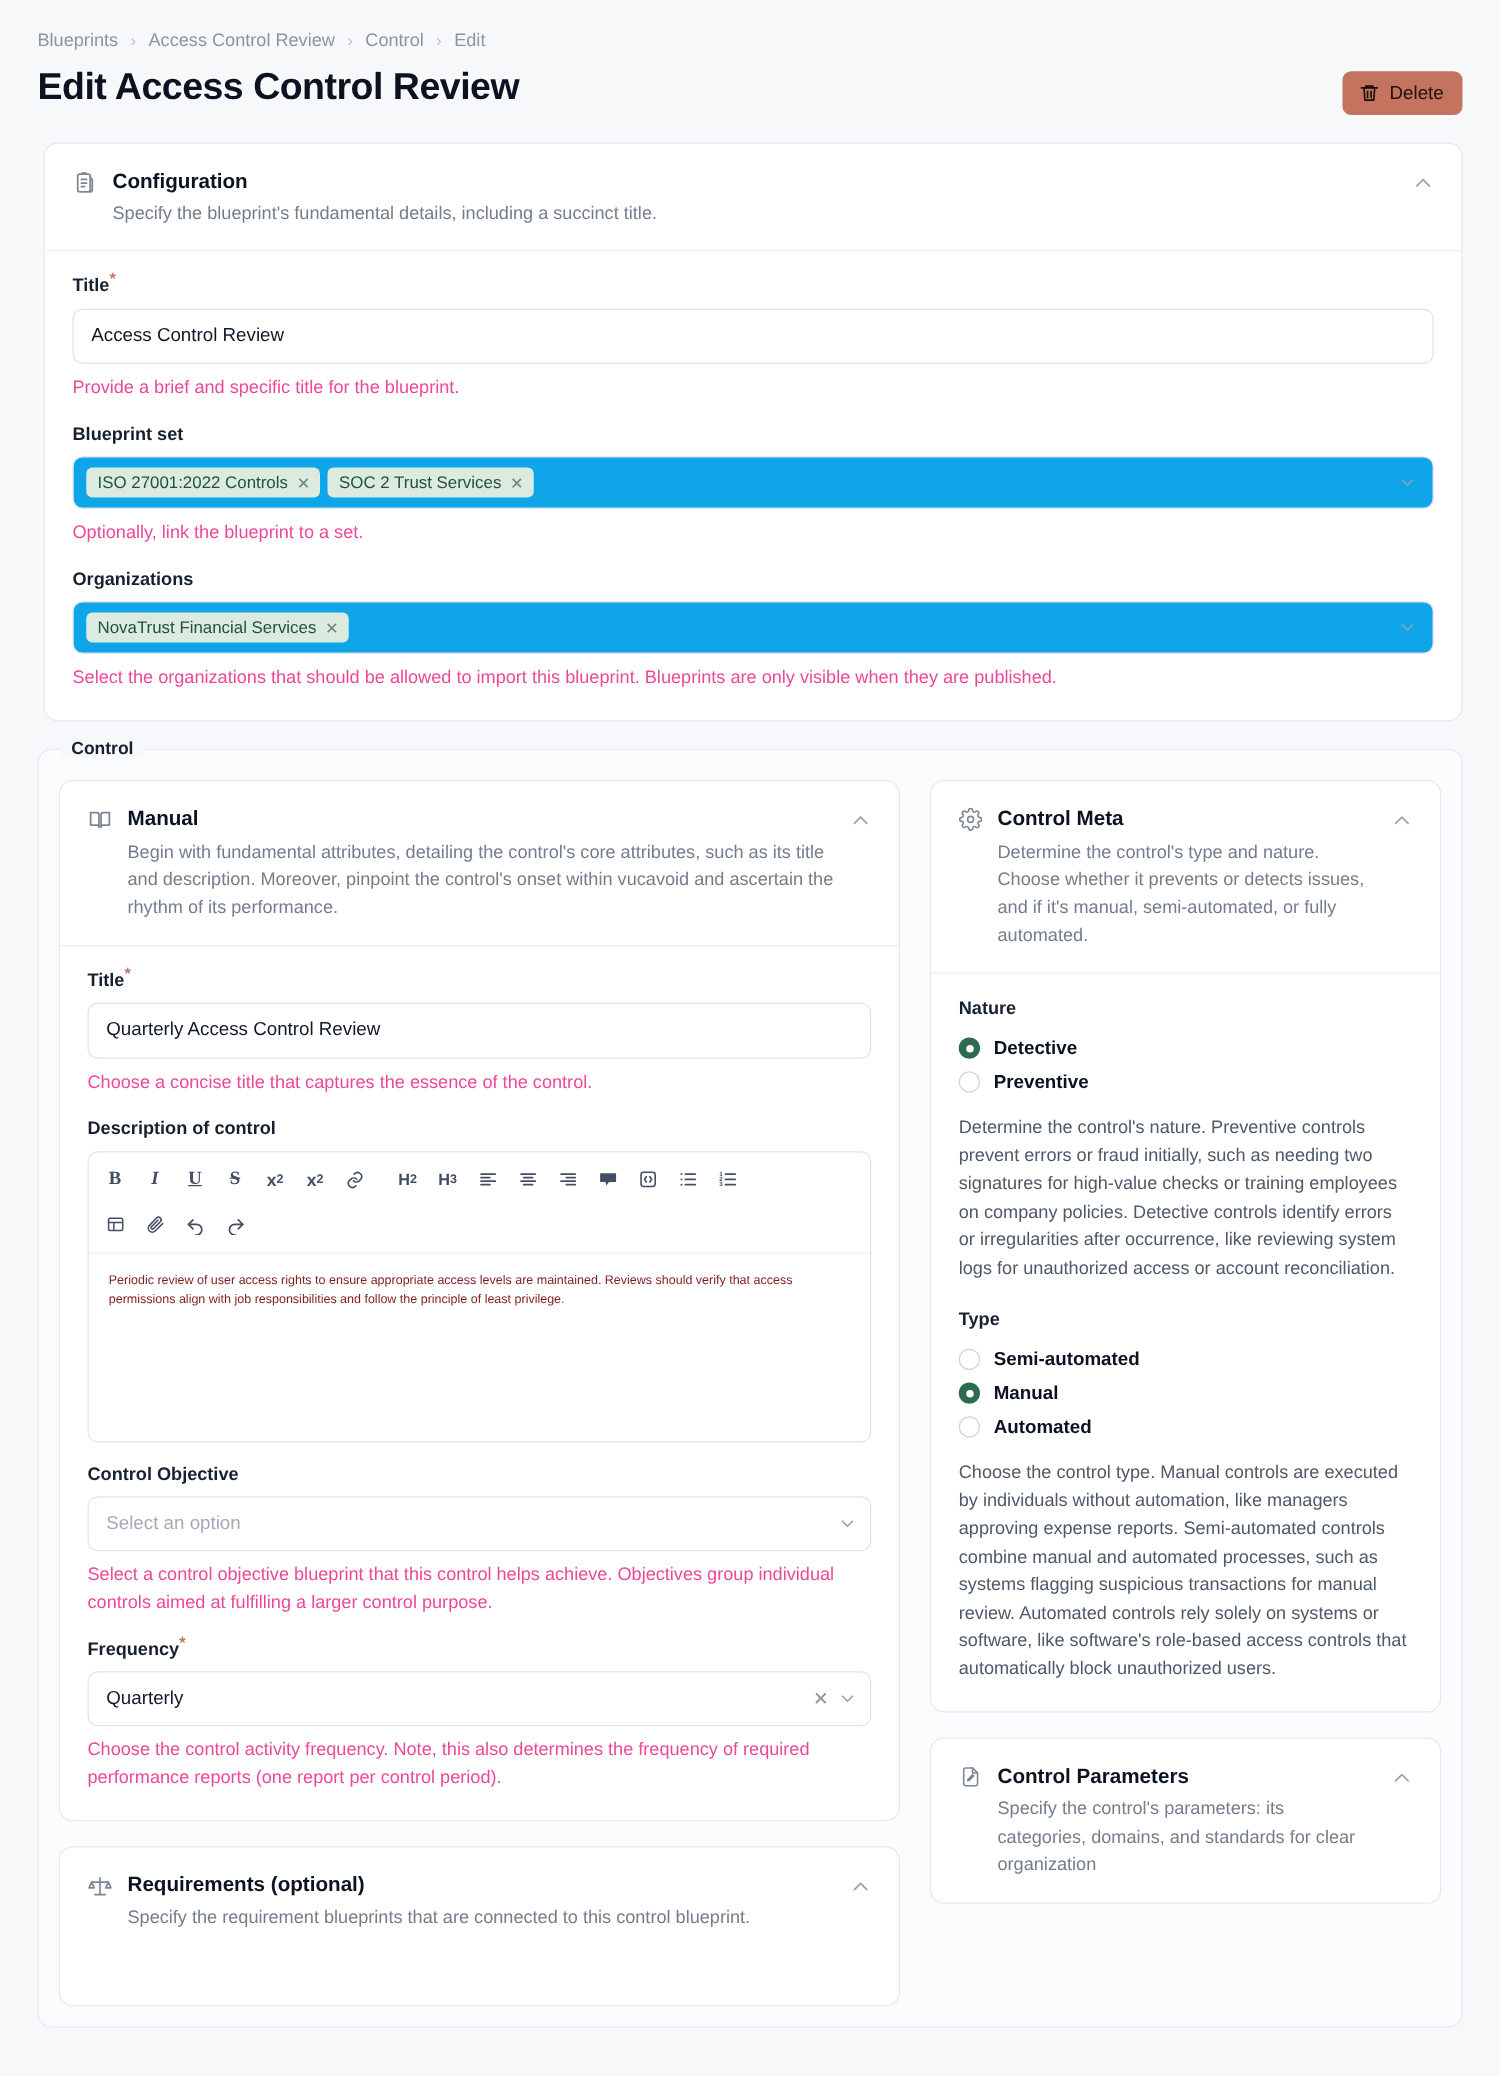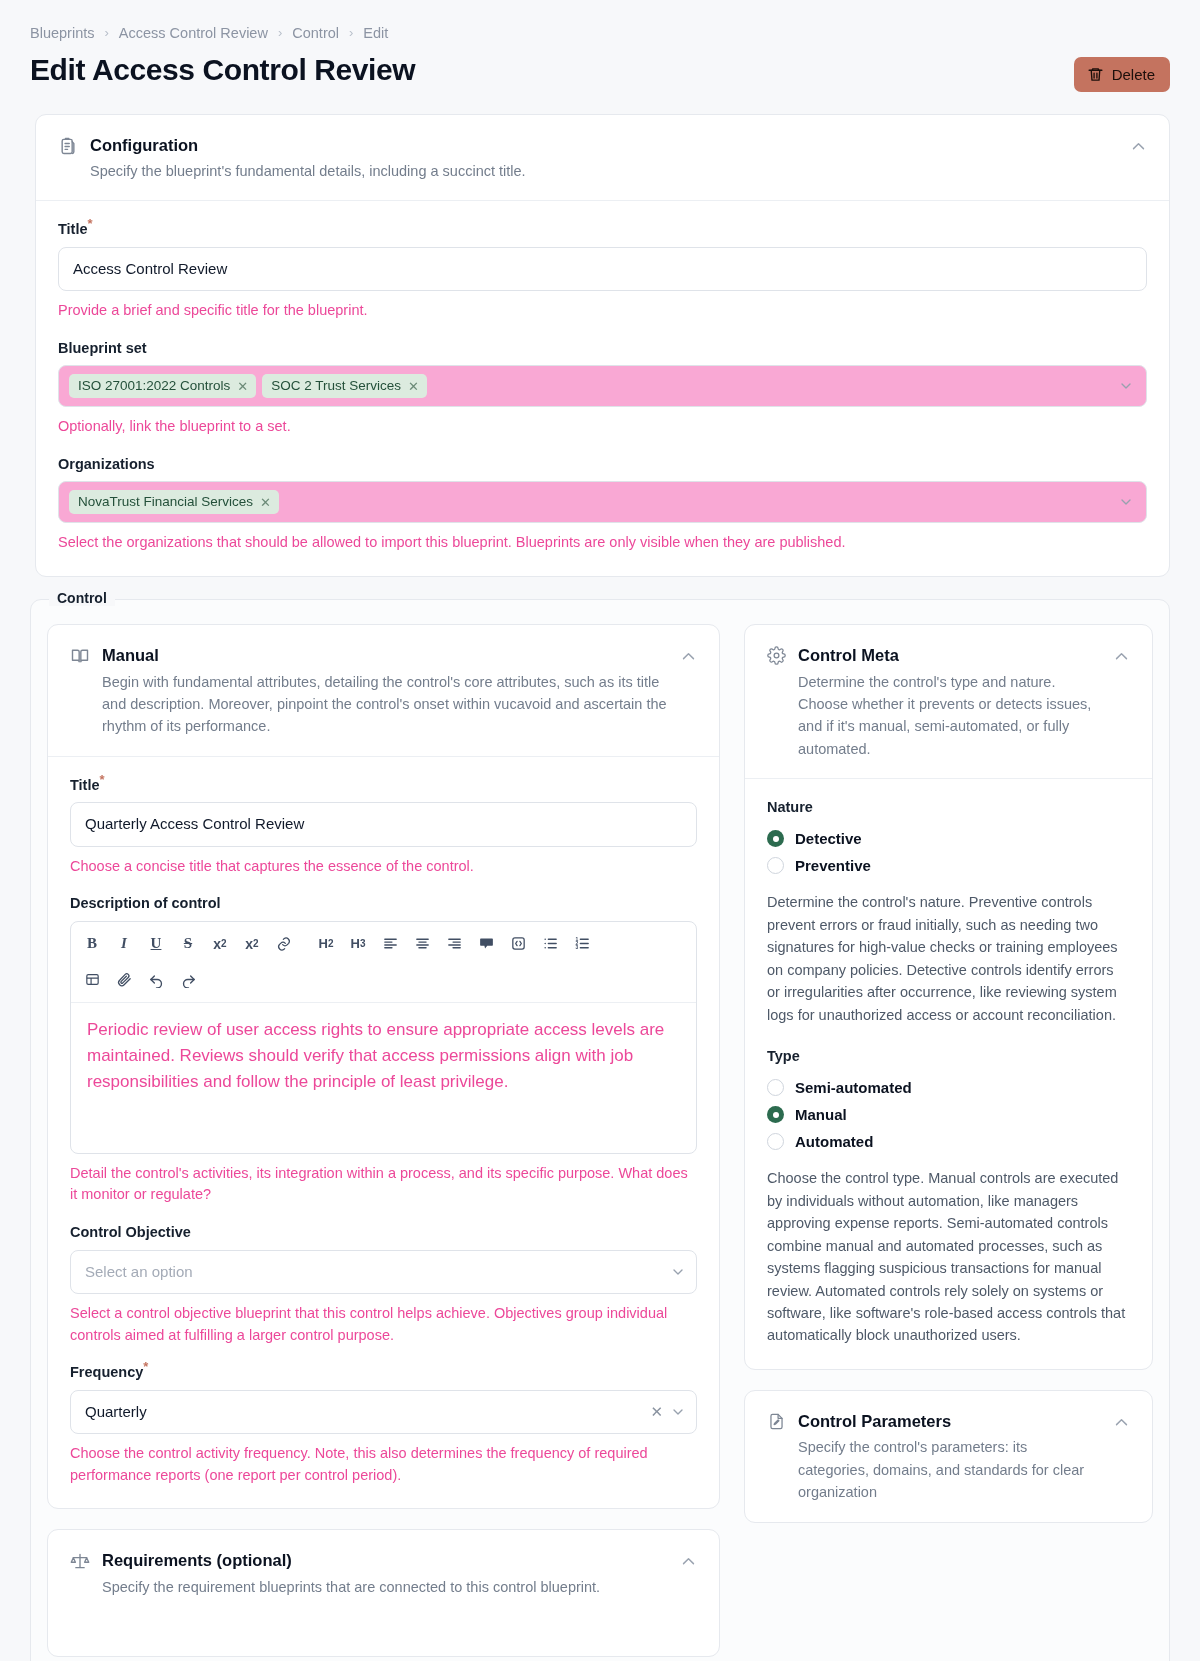--- a/index.html
+++ b/index.html
@@ -93,7 +93,7 @@
   }
   .tag-field {
     width: 100%; border: 1px solid #dfe3e9; border-radius: 8px;
-    background: #f9a8d4; min-height: 42px;
+    background: #0ea5e9; min-height: 42px;
     display: flex; align-items: center; flex-wrap: wrap;
     gap: 6px; padding: 6px 36px 6px 10px; position: relative;
   }

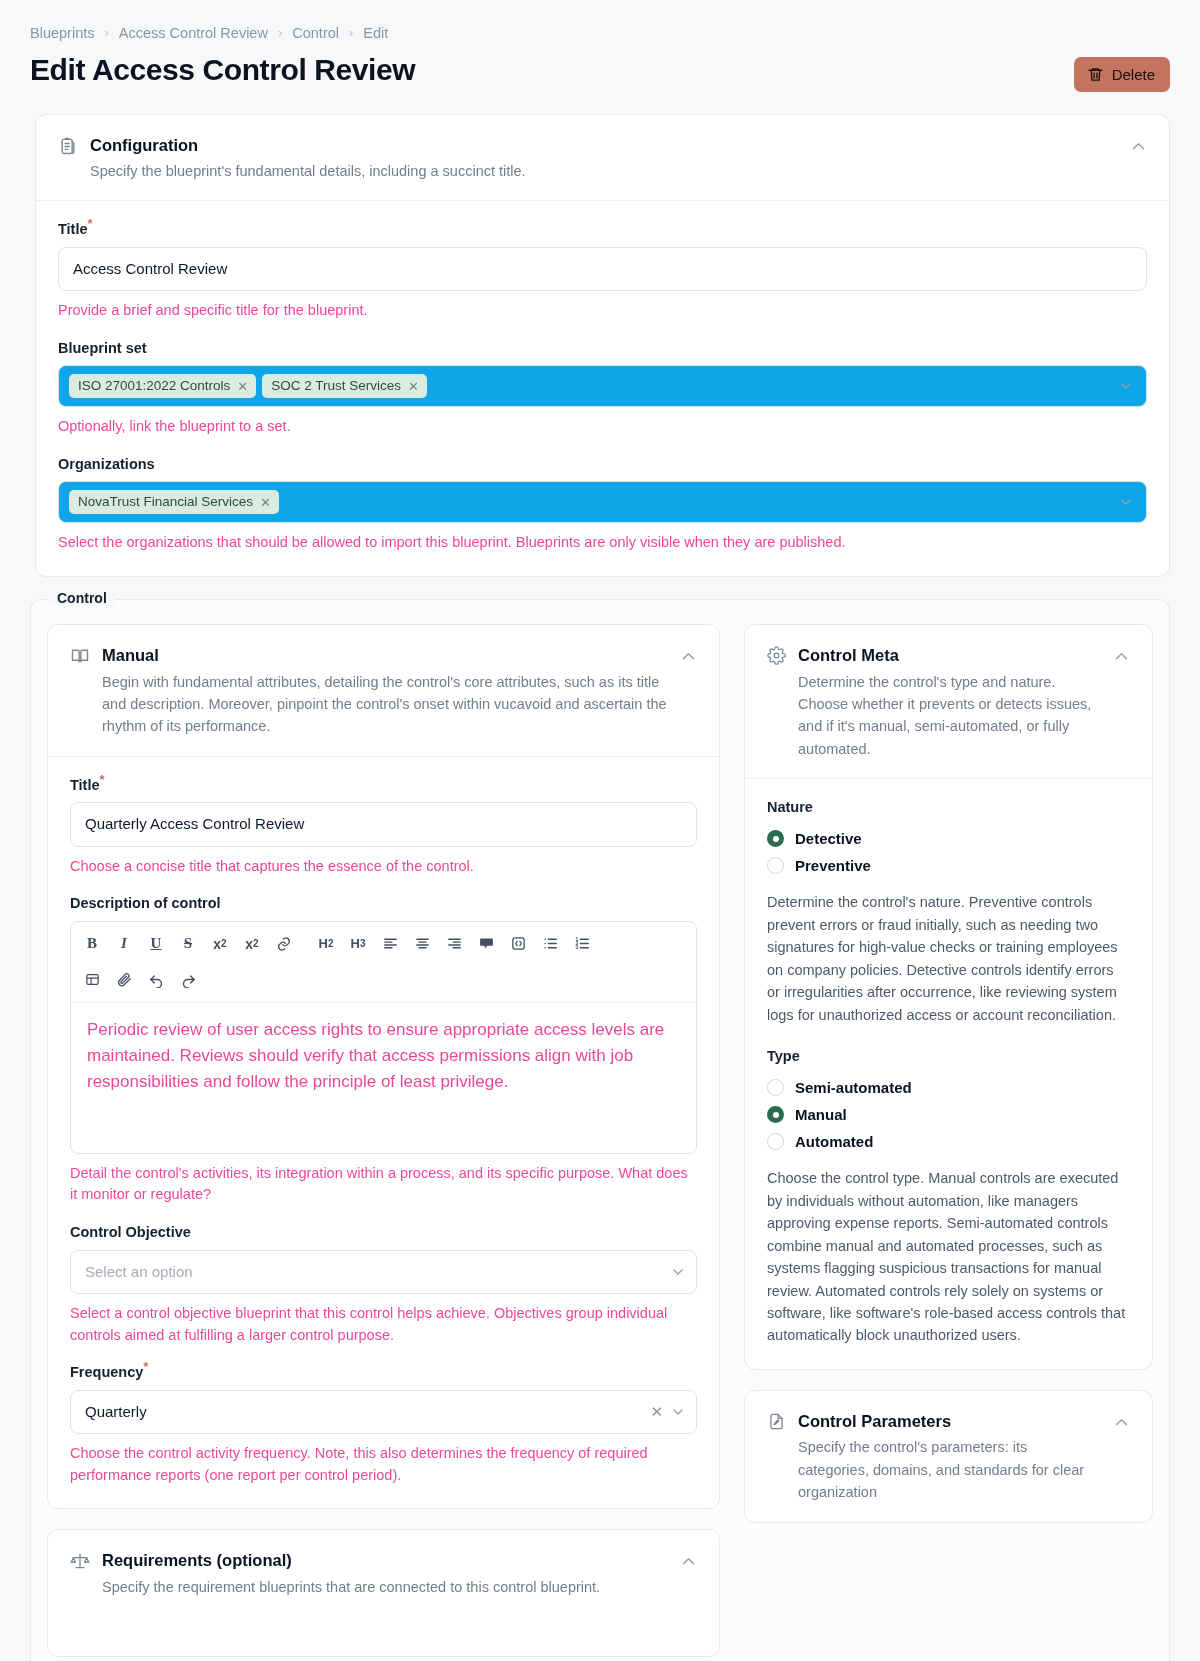--- a/index.html
+++ b/index.html
@@ -169,7 +169,7 @@
   .tb-h sub { font-size: 10px; }
   .editor-area {
     min-height: 150px; padding: 14px 16px 16px 16px;
-    font-size: 17px; color: #ec4899; line-height: 1.55;
+    font-size: 10px; color: #7f1d1d; line-height: 1.55;
   }
 
   

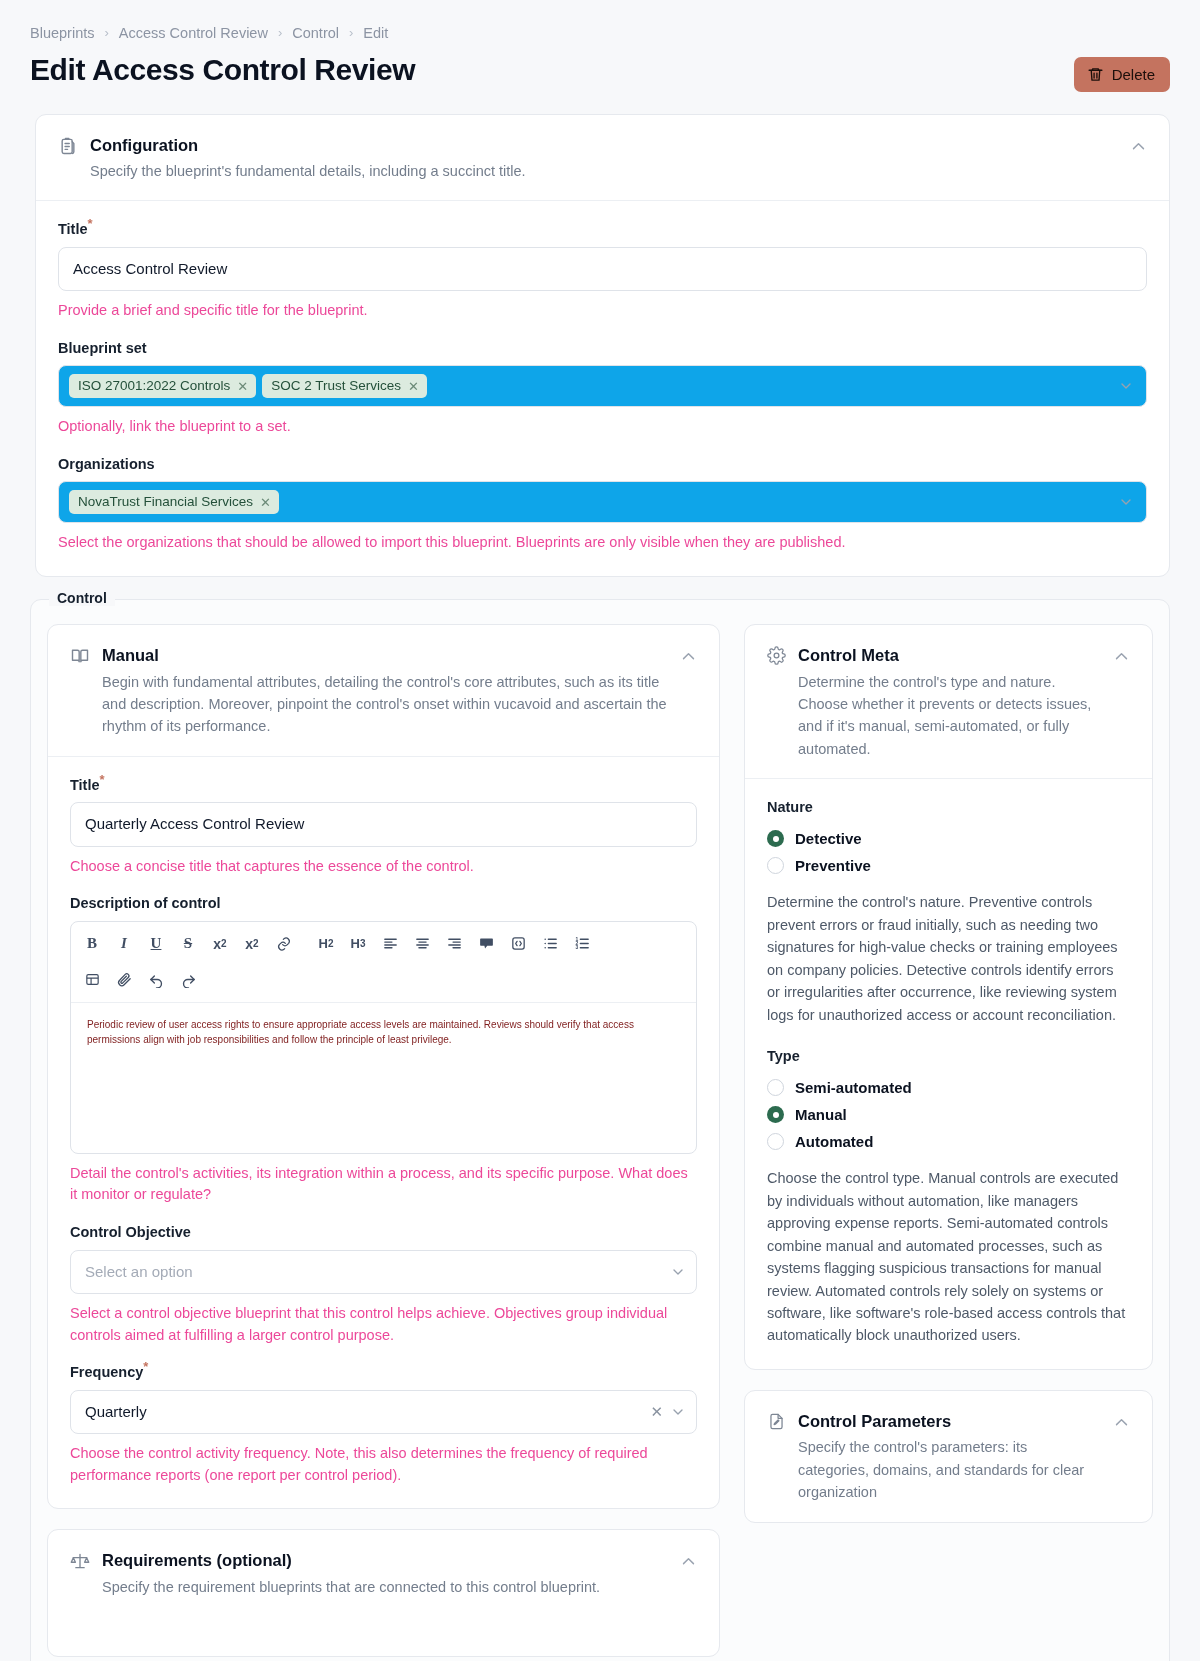--- a/index.html
+++ b/index.html
@@ -424,7 +424,6 @@
                 </div>
                 <div class="editor-area">Periodic review of user access rights to ensure appropriate access levels are maintained. Reviews should verify that access permissions align with job responsibilities and follow the principle of least privilege.</div>
               </div>
-              <div class="help">Detail the control's activities, its integration within a process, and its specific purpose. What does it monitor or regulate?</div>
             </div>
 
             <div class="field">

